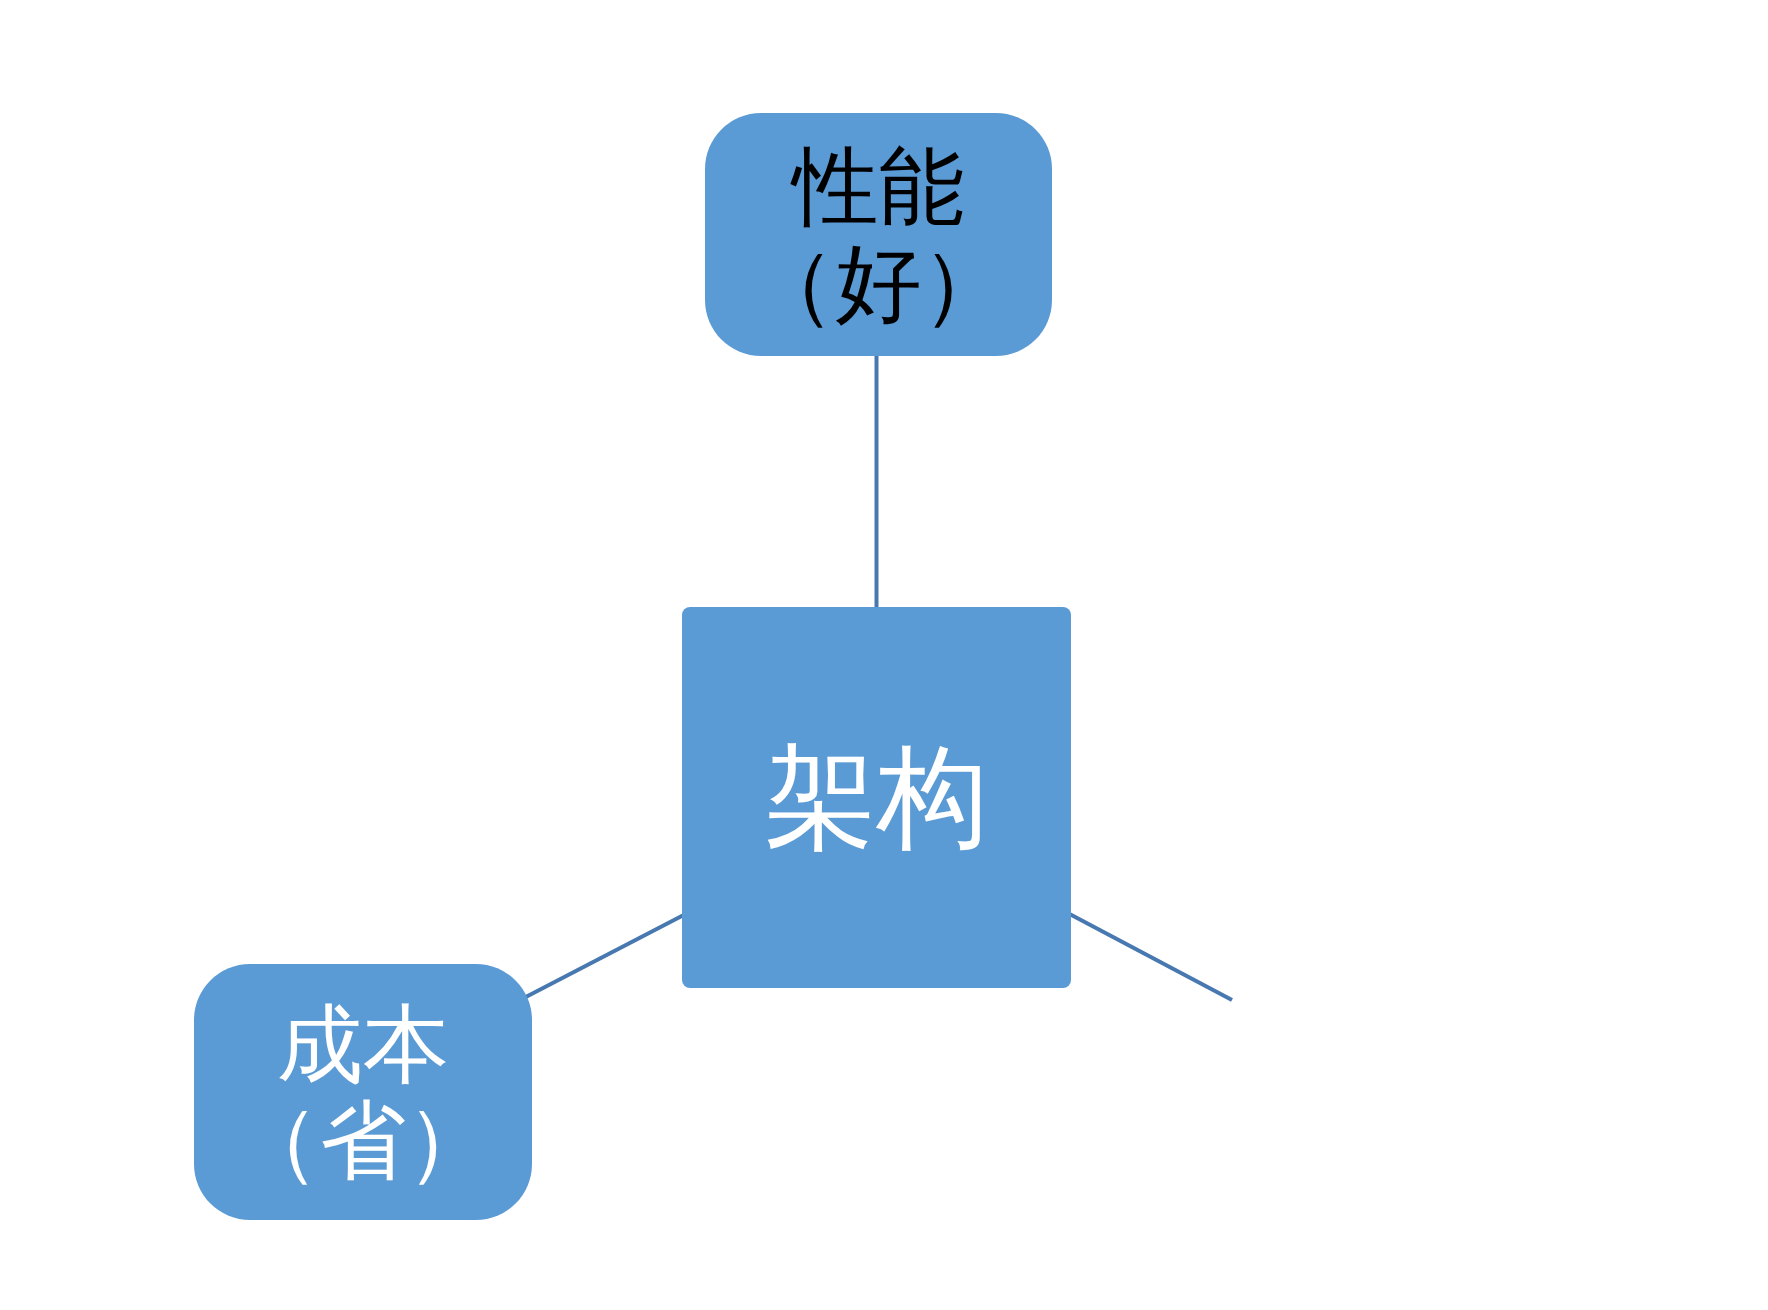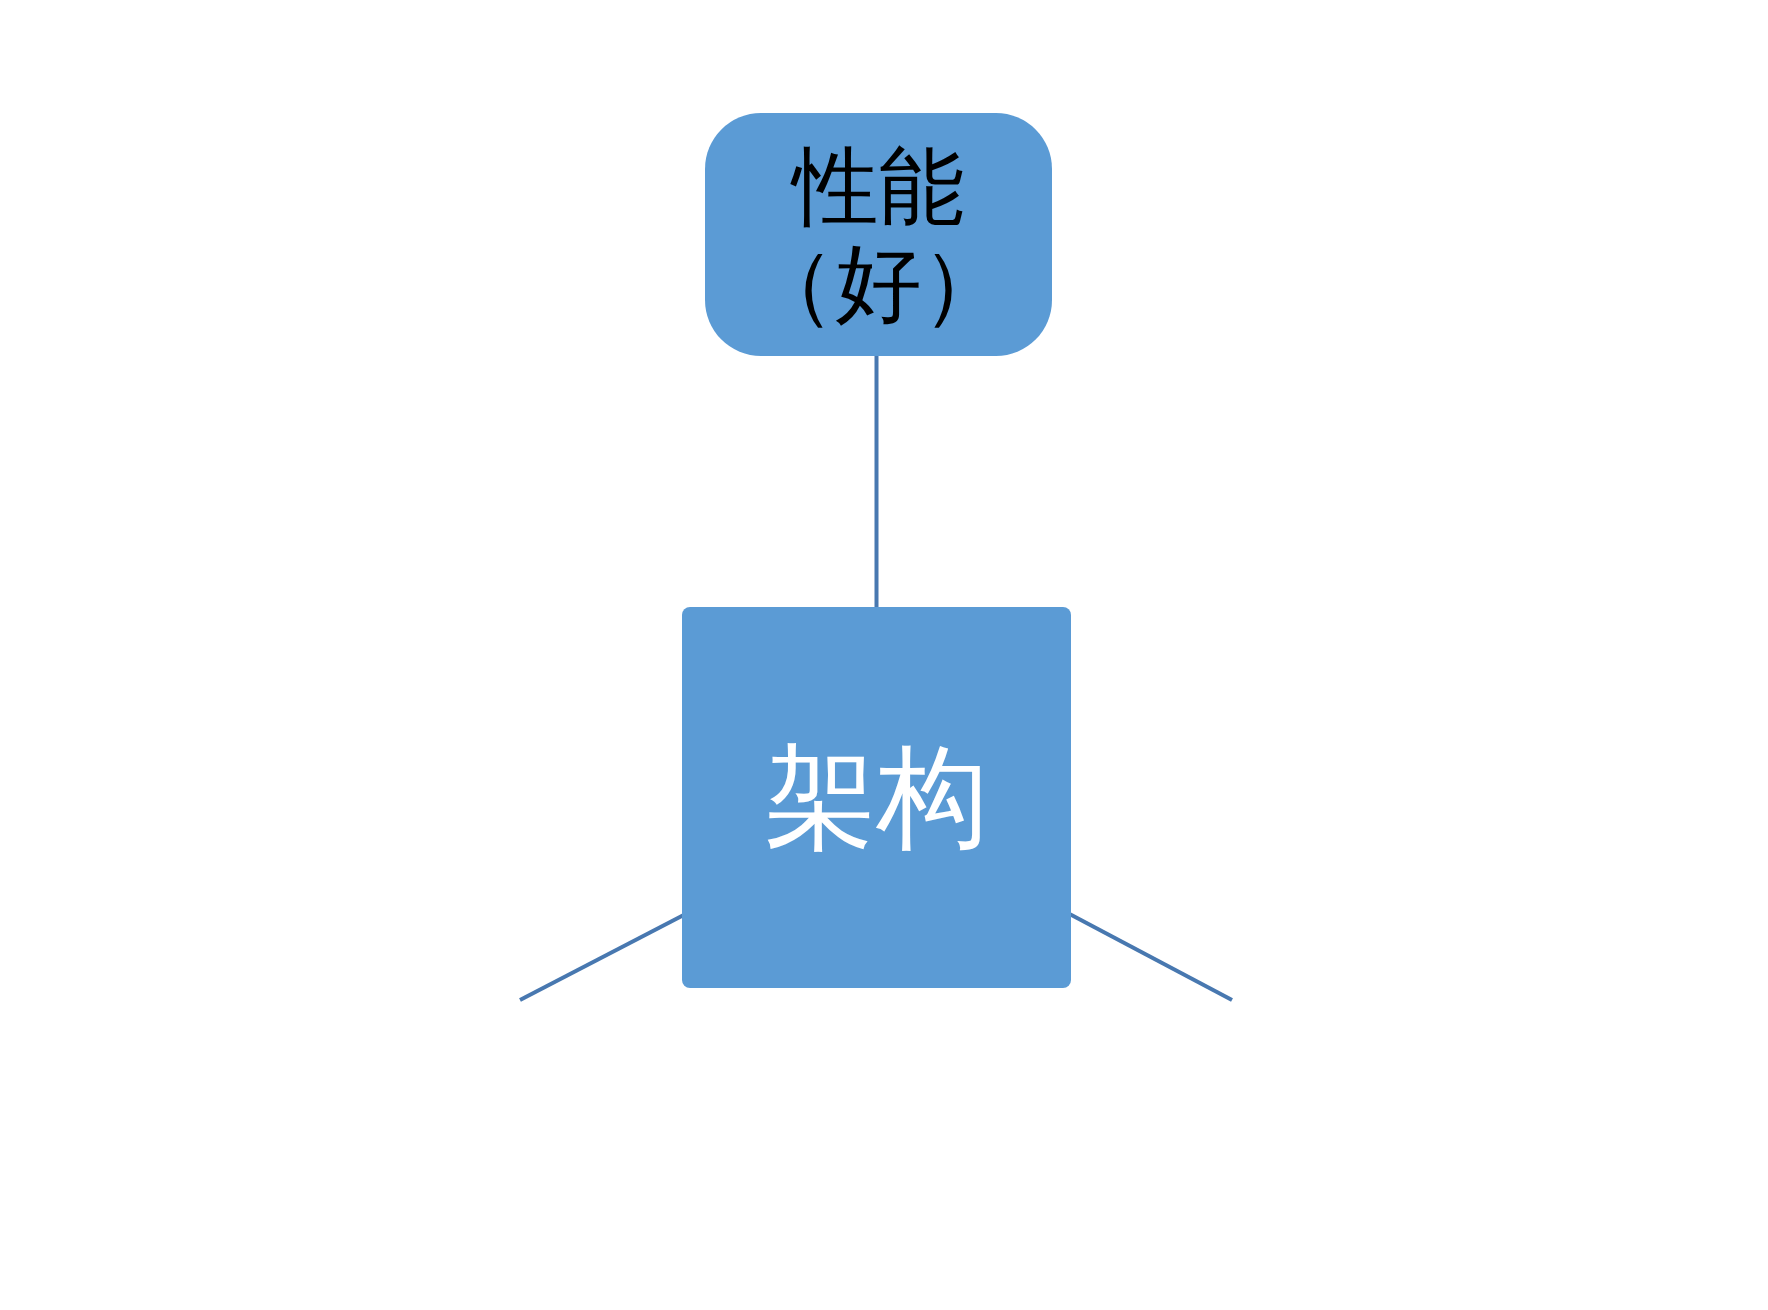--- a/index.html
+++ b/index.html
@@ -87,6 +87,10 @@
     <span>架构</span>
   </div>
 
+  <div class="node node-bl" style="background: rgb(91, 155, 213); color: rgb(255, 255, 255);">
+    <span>成本</span>
+    <span>（省）</span>
+  </div>
 
 
 </div>

